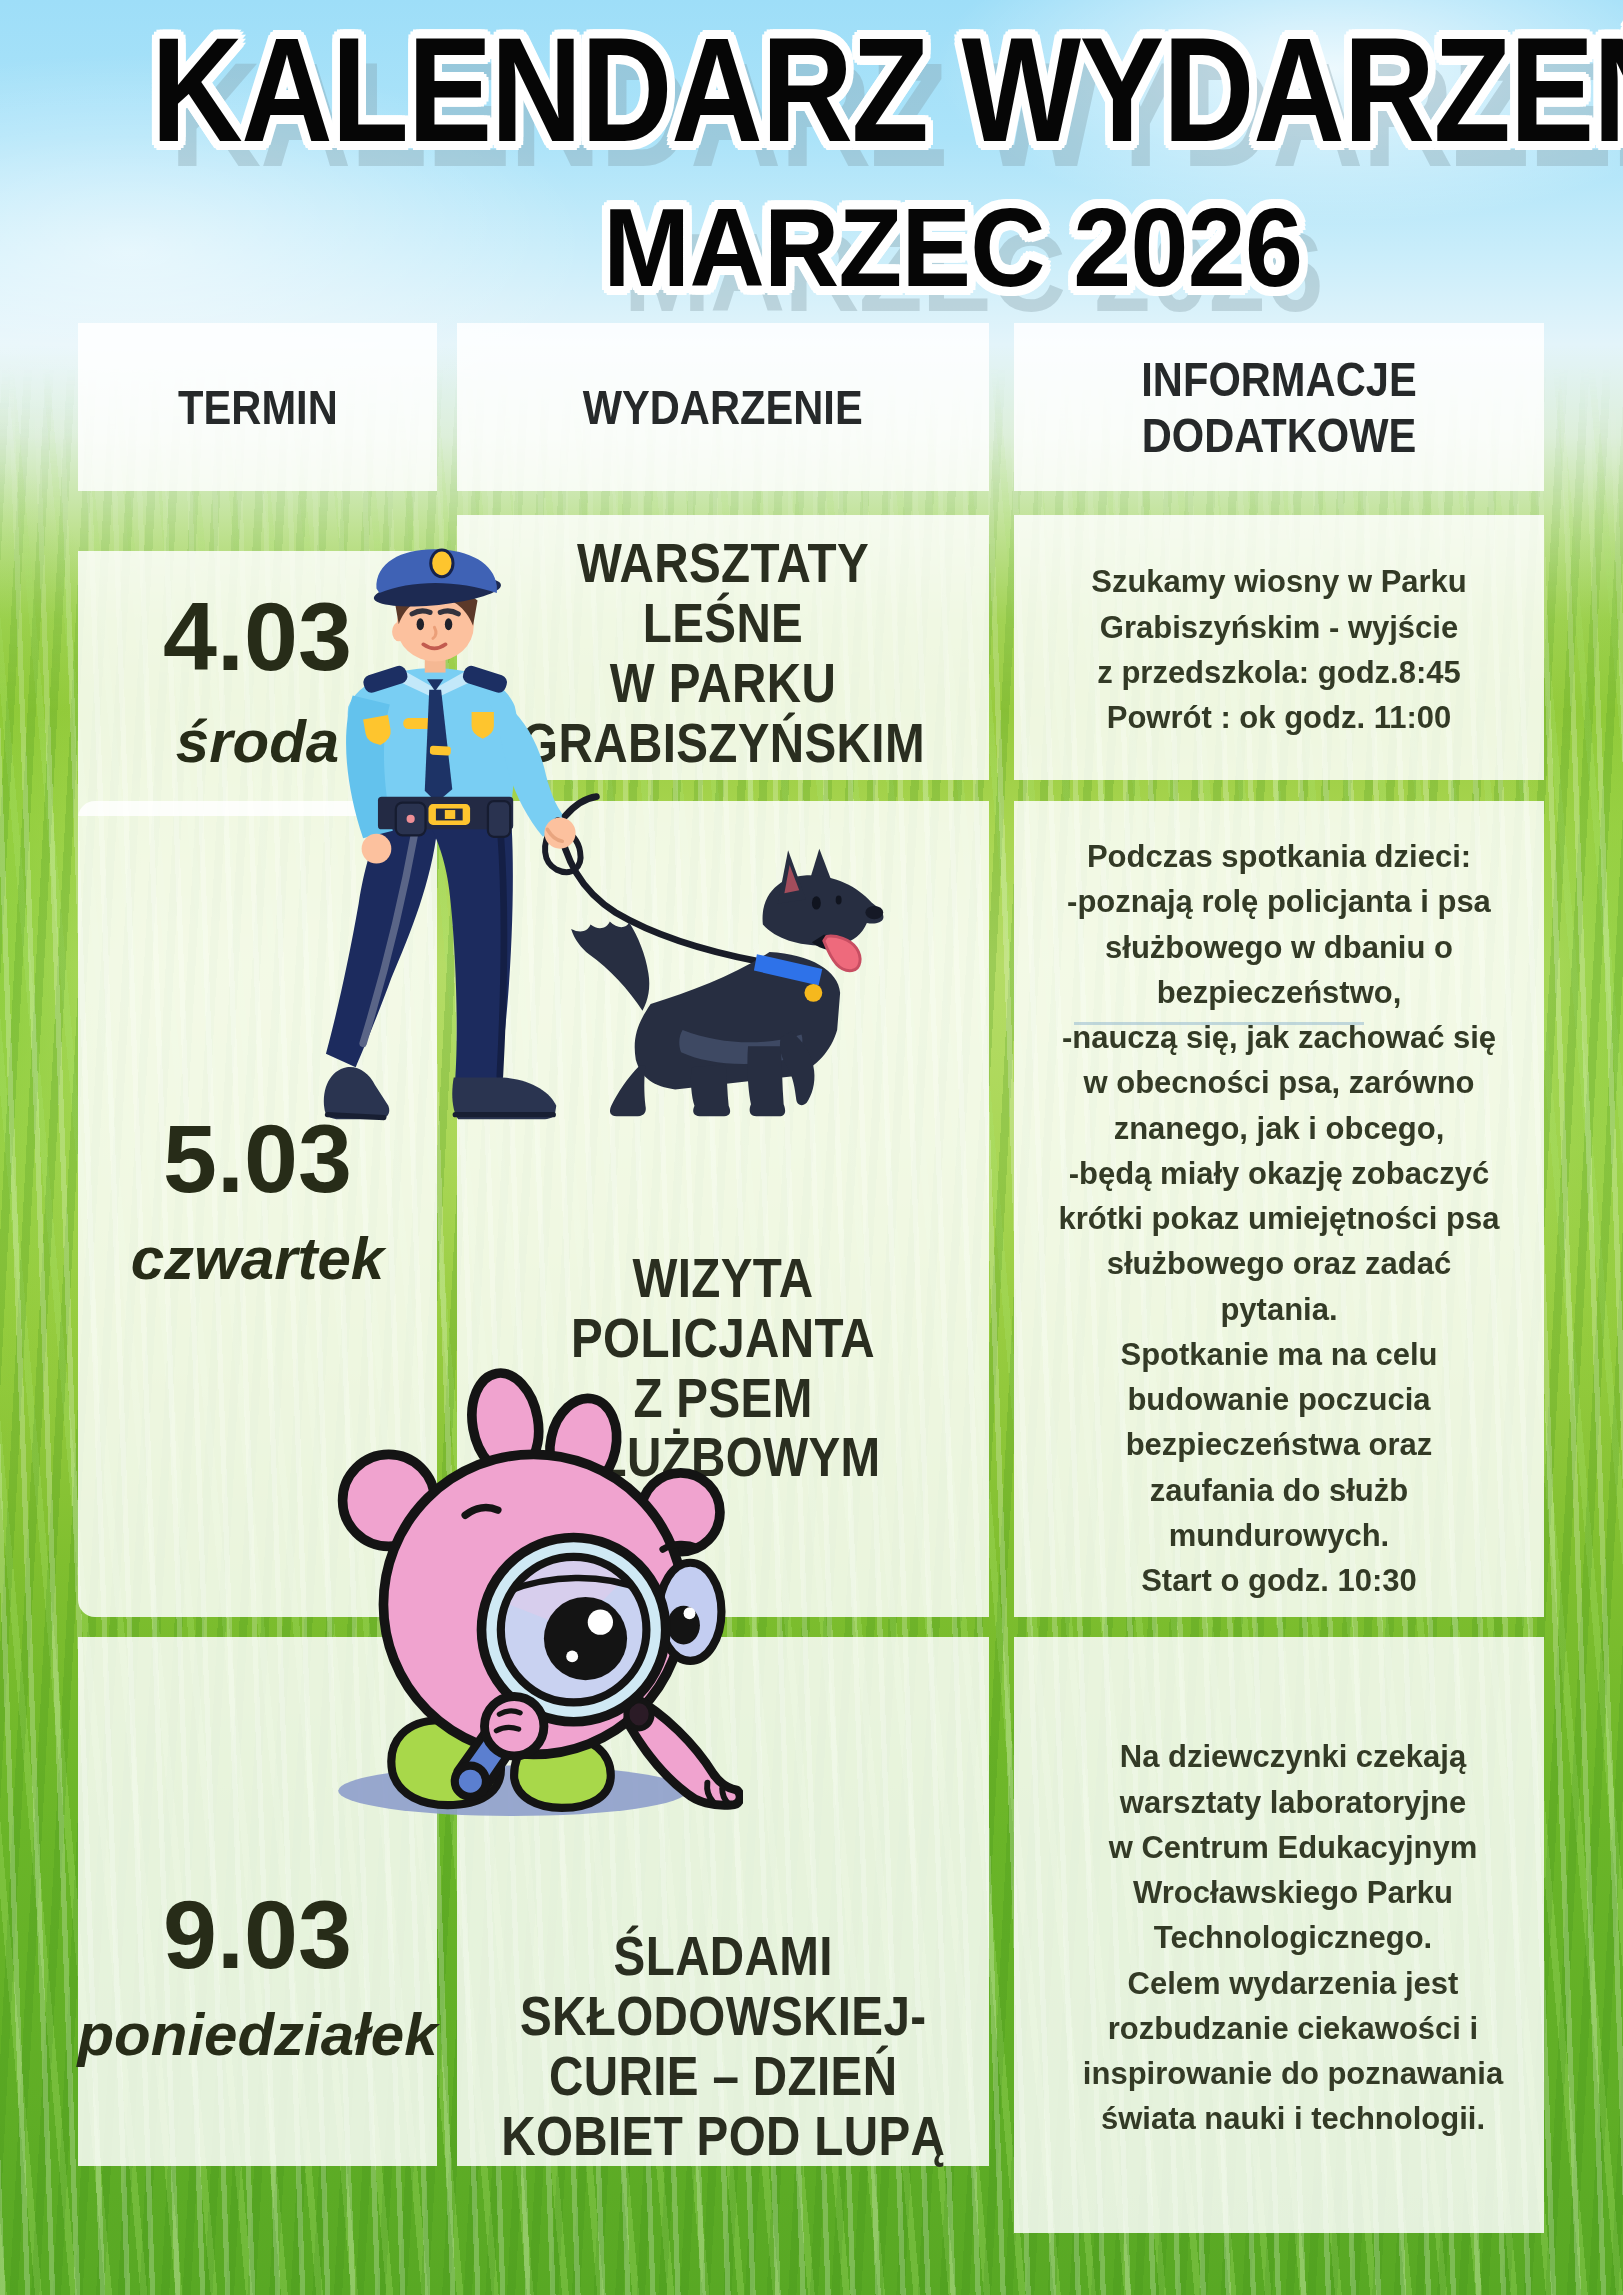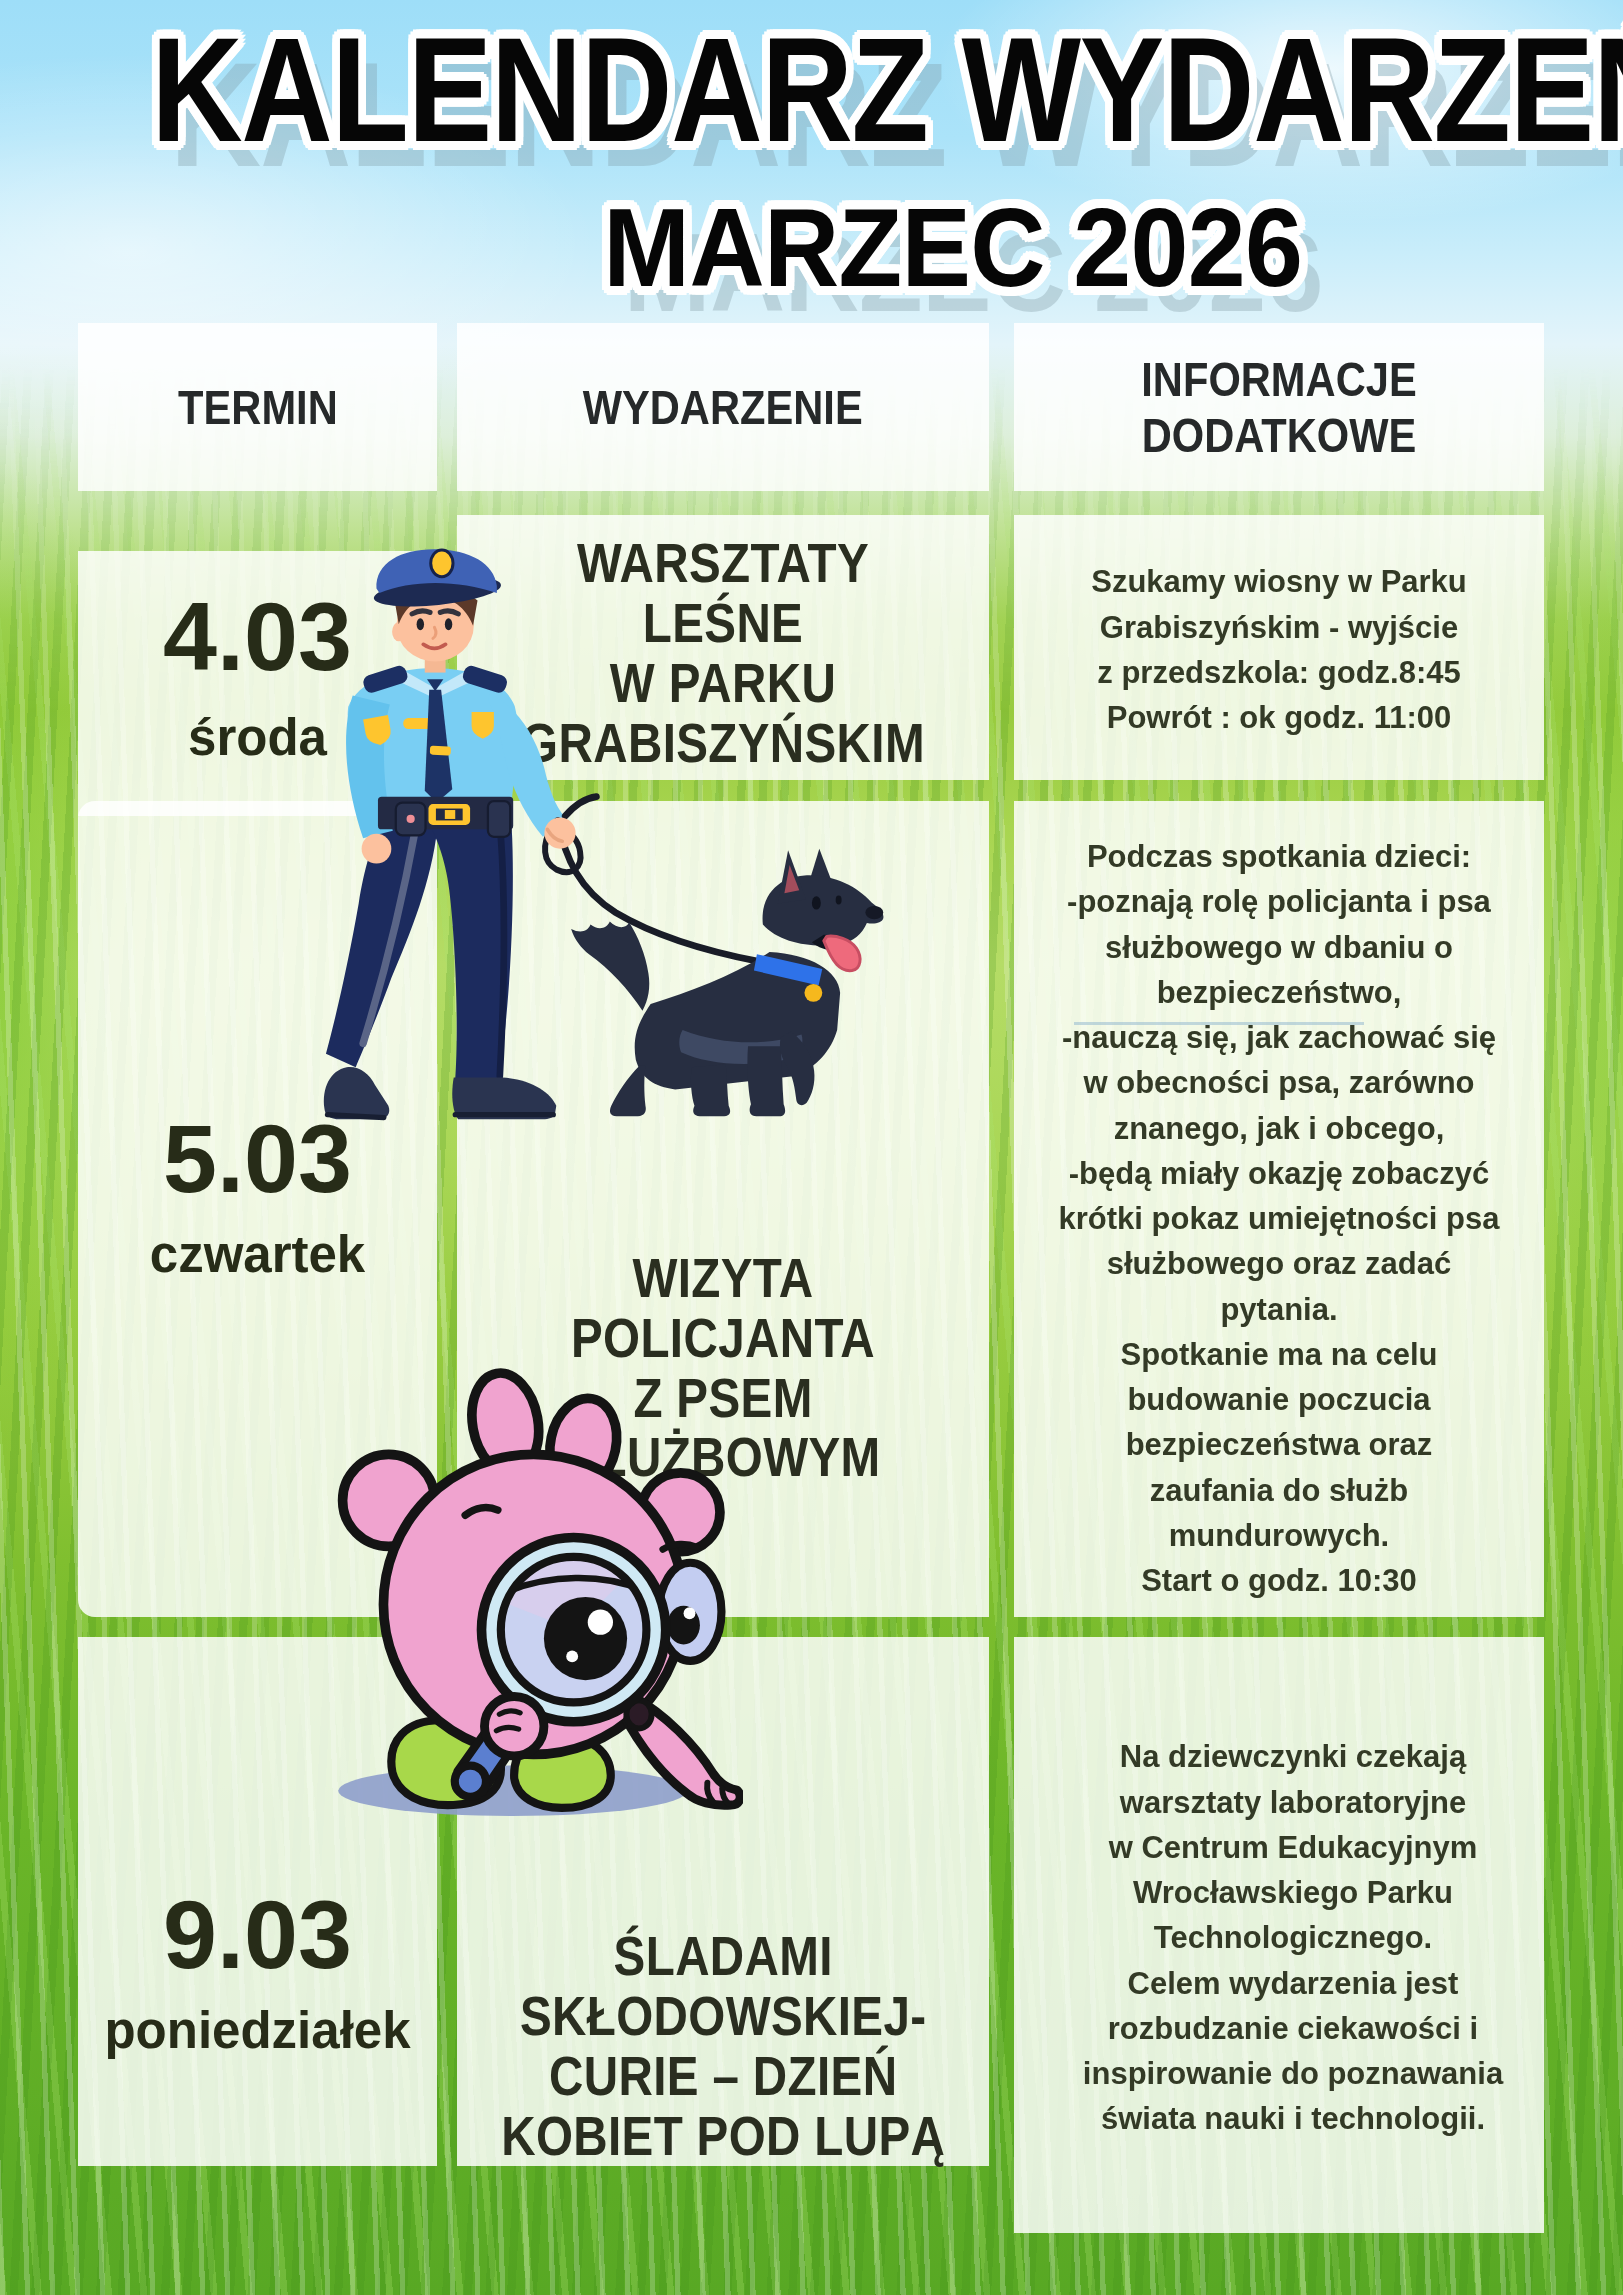--- a/index.html
+++ b/index.html
@@ -63,7 +63,7 @@
     white-space:pre-line;text-align:center;
   }
   .date{font-size:97px;font-weight:bold;color:#272c18;line-height:1;}
-  .day{font-size:51px;font-weight:bold;color:#272c18;line-height:1;}
+  .day{font-size:60px;font-weight:bold;color:#272c18;line-height:1;font-style:italic;}
   .r1.c1{padding-top:37px;row-gap:27px;margin-top:36px;}
   .r2.c1{padding-top:309px;row-gap:22px;border-radius:17px;}
   .r3.c1{padding-top:249px;row-gap:22px;}

